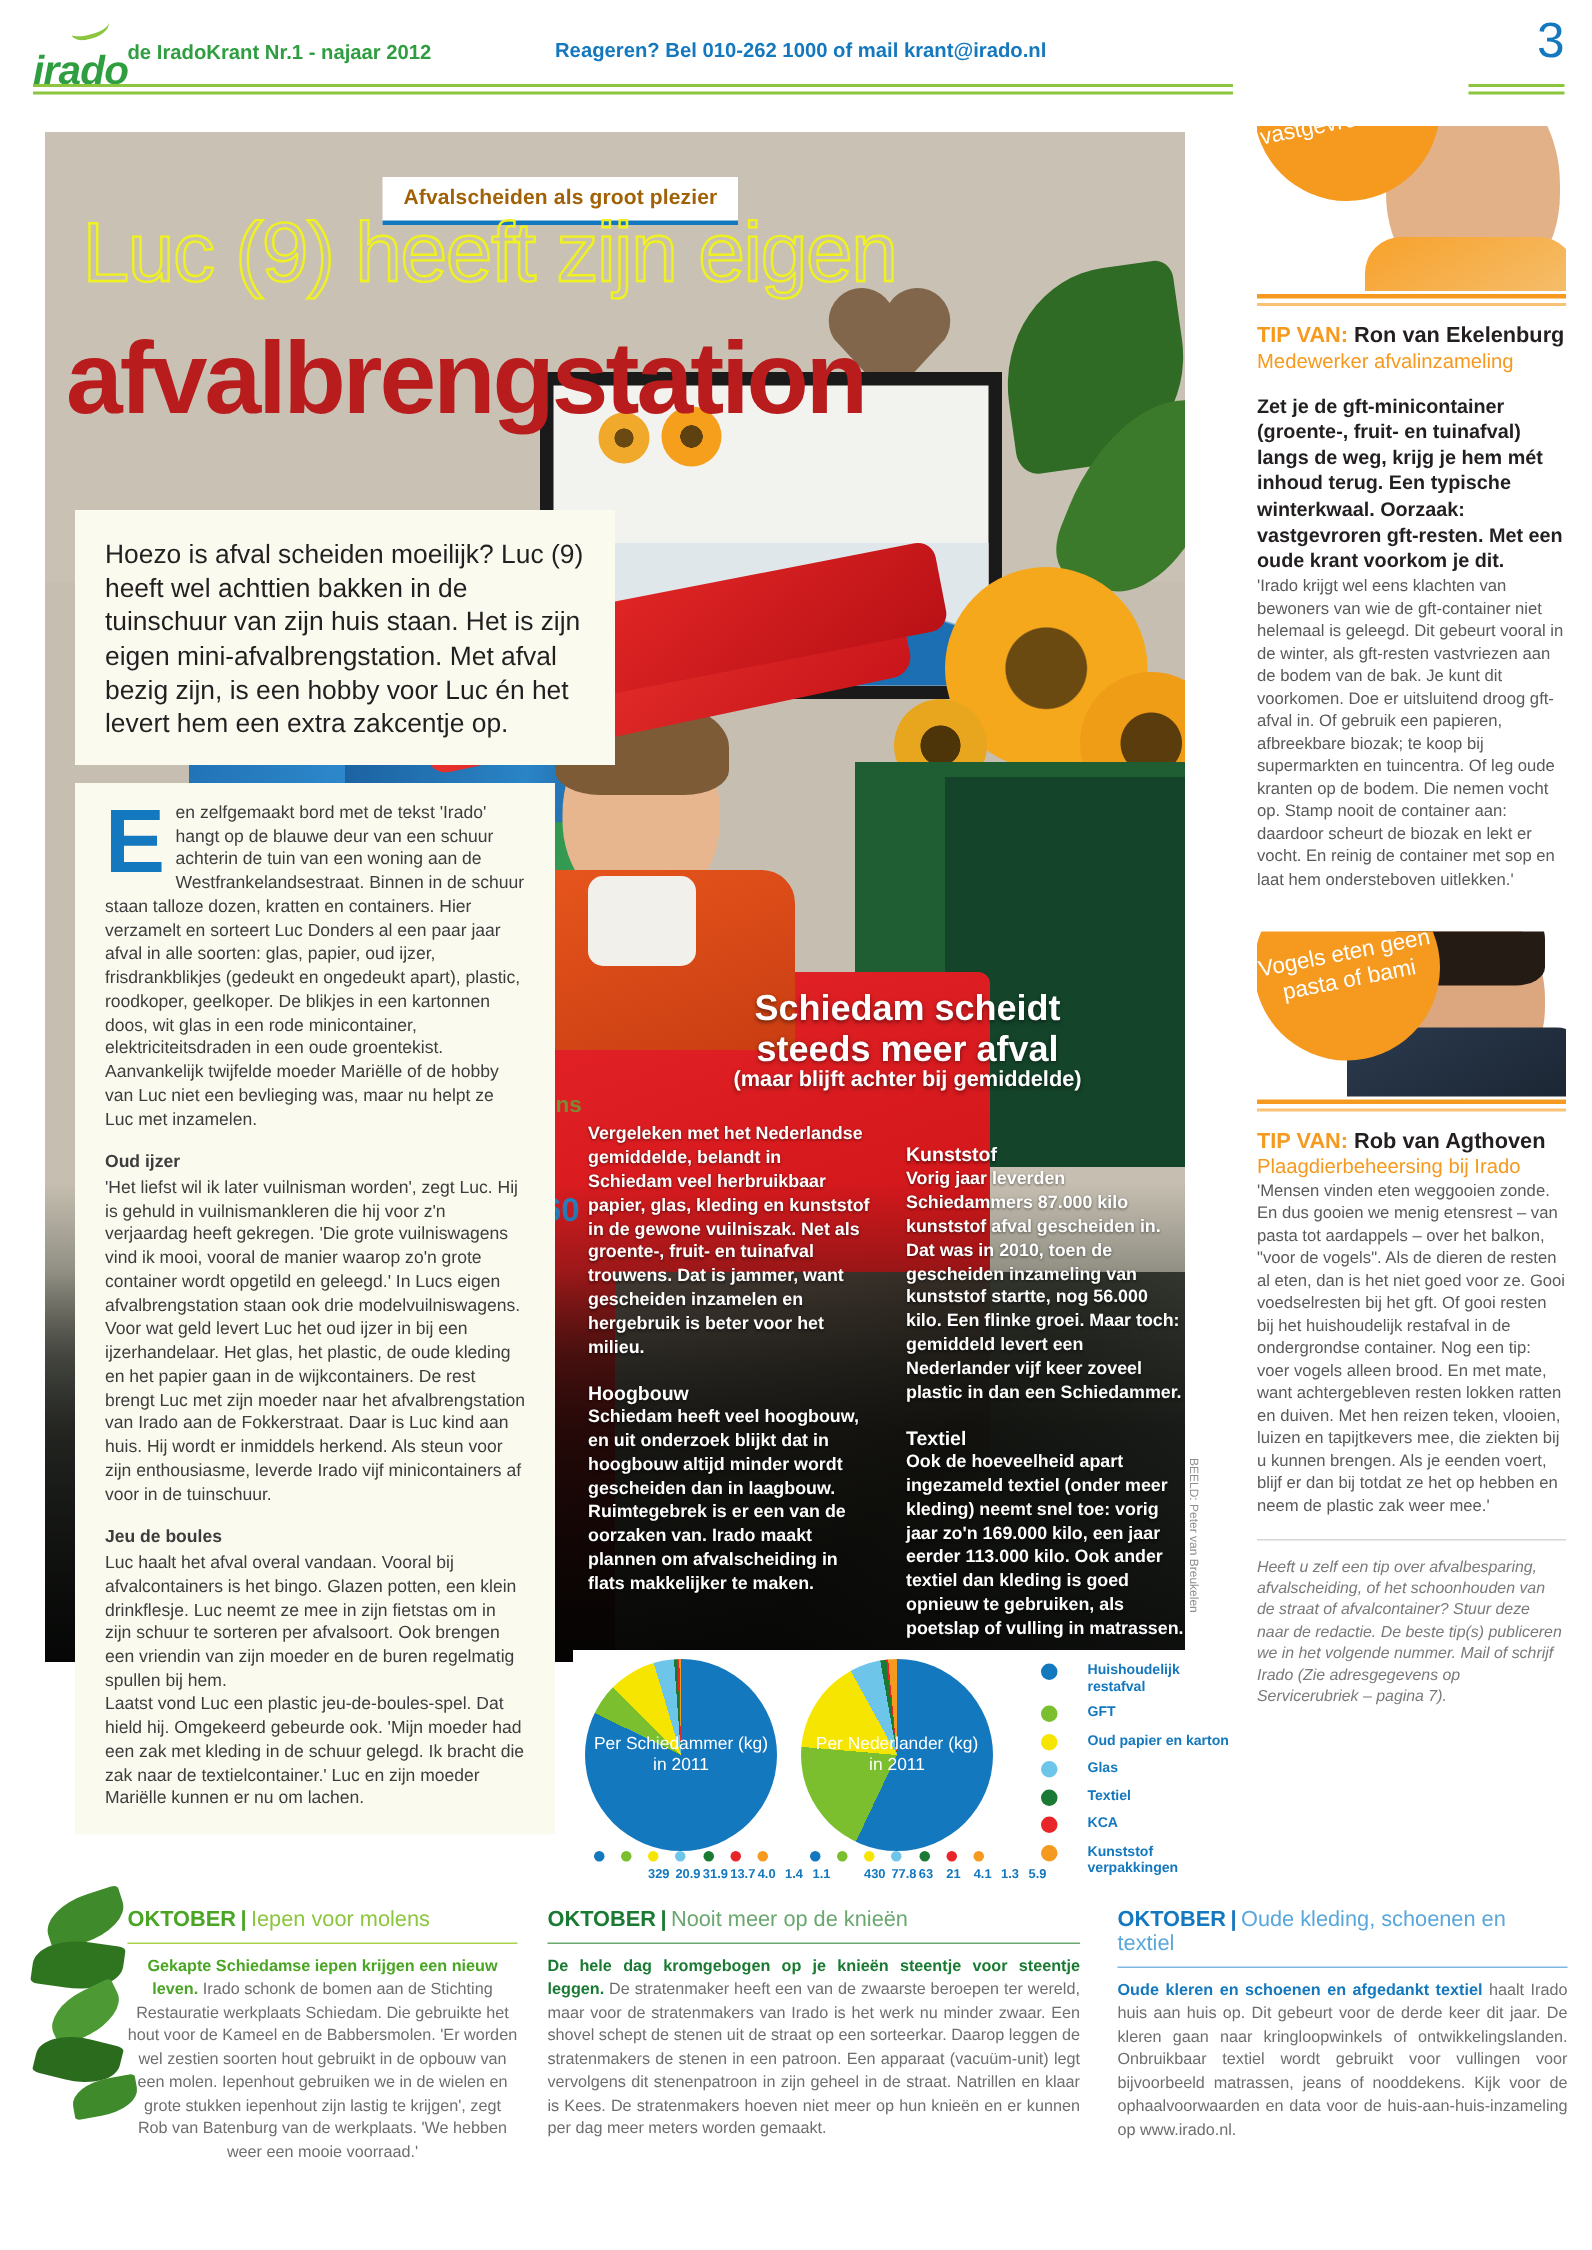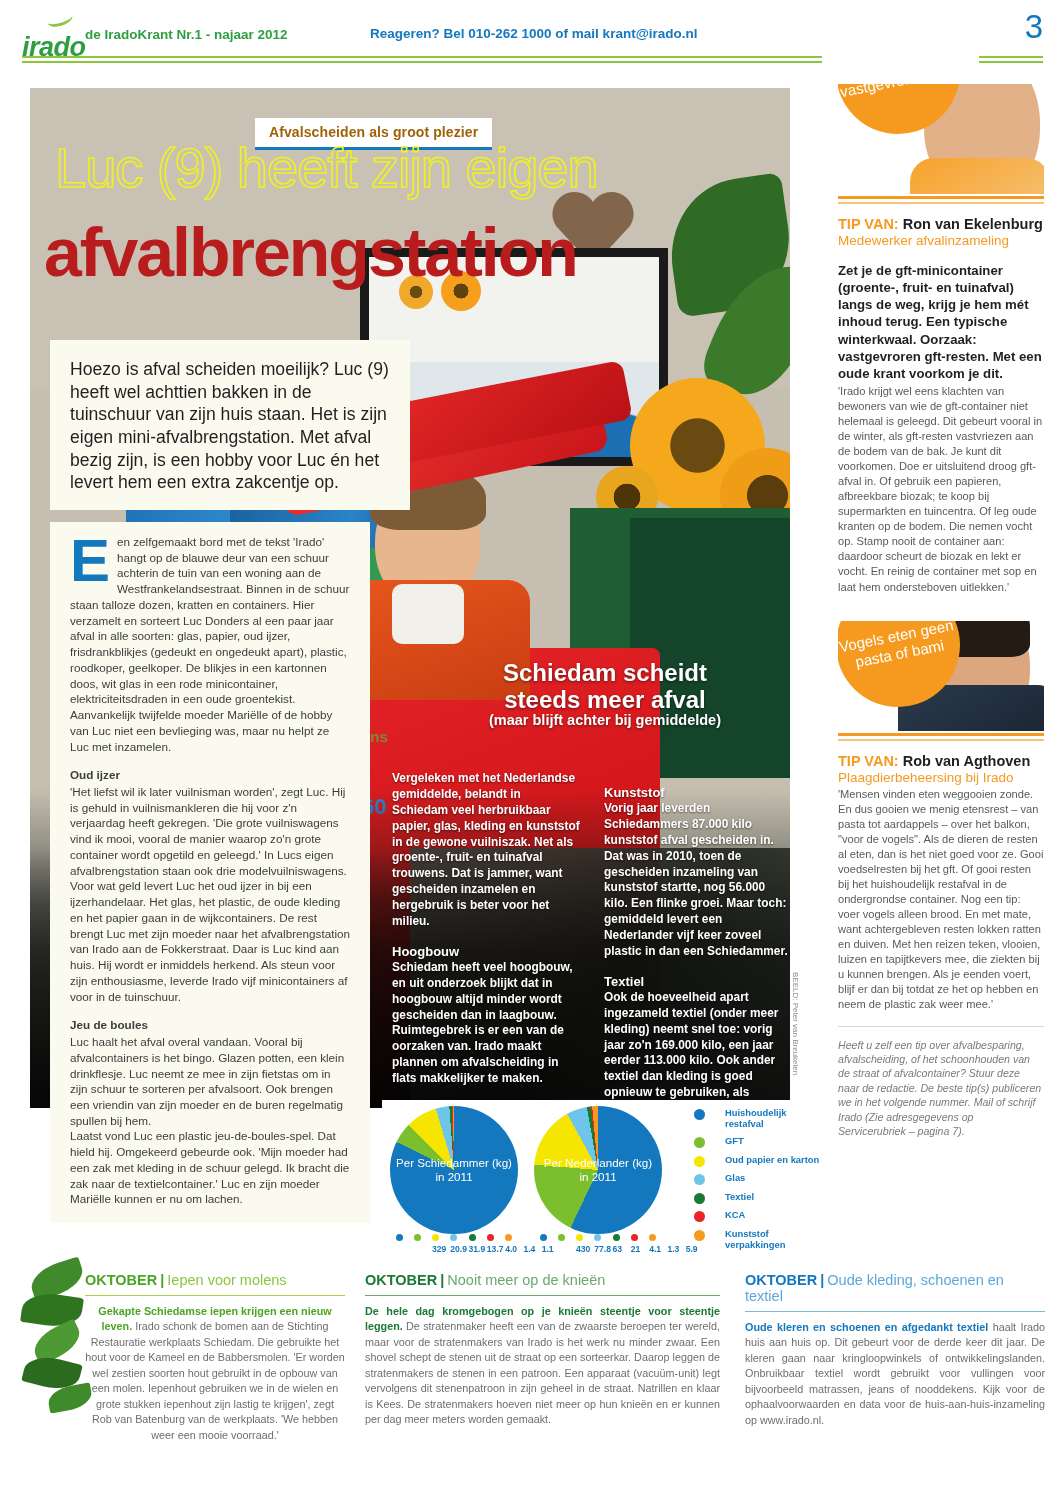--- a/index.html
+++ b/index.html
@@ -117,7 +117,7 @@
         color:#fff;font-size:24px;font-weight:bold;line-height:1.12;text-shadow:0 1px 3px rgba(0,0,0,.5);}
   .sch-sub{position:absolute;left:420px;top:712px;width:370px;text-align:center;
         color:#fff;font-size:14.5px;font-weight:bold;text-shadow:0 1px 3px rgba(0,0,0,.5);}
-  .schgrid{position:absolute;left:392px;top:748px;width:400px;display:flex;gap:24px;margin-top:23px;}
+  .schgrid{position:absolute;left:392px;top:748px;width:400px;display:flex;gap:24px;}
   .schgrid .c{width:190px;}
   .schgrid p{margin:0;color:#ffffff;font-size:11.9px;line-height:1.335;font-weight:bold;
         text-shadow:0 1px 2px rgba(0,0,0,.55);}

